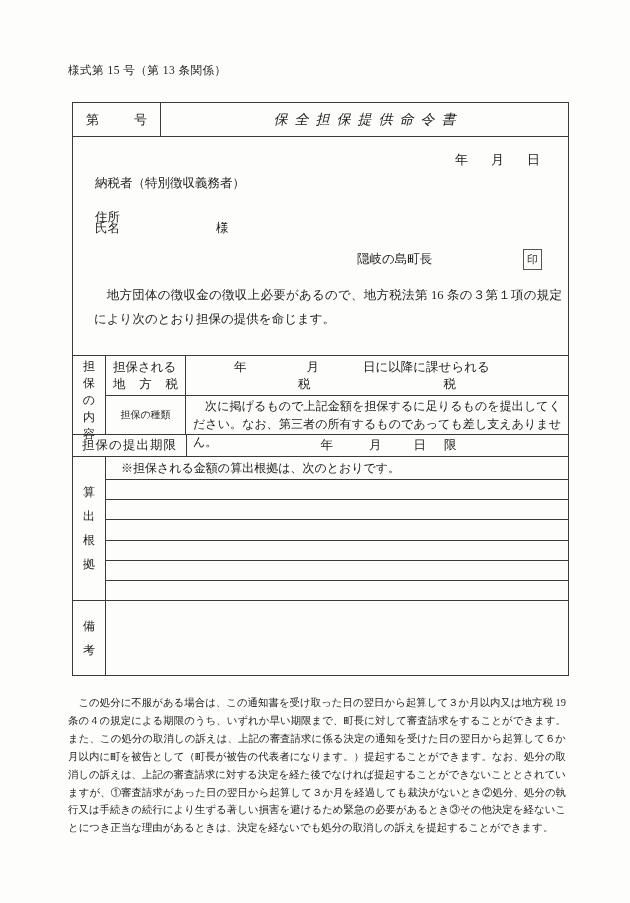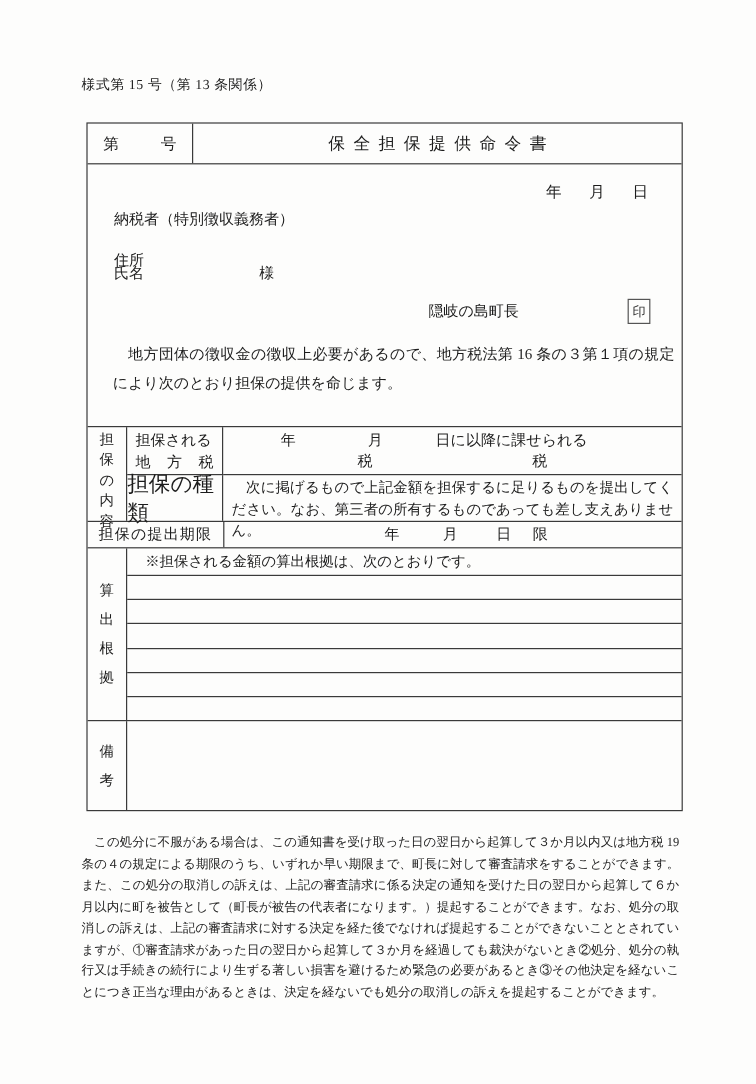--- a/index.html
+++ b/index.html
@@ -30,7 +30,7 @@
   }
   .cell-title{
     flex:1;display:flex;align-items:center;justify-content:center;
-    font-size:14px;letter-spacing:7px;text-indent:7px;
+    font-size:14px;letter-spacing:7px;text-indent:7px;font-style:italic;
   }
 
   

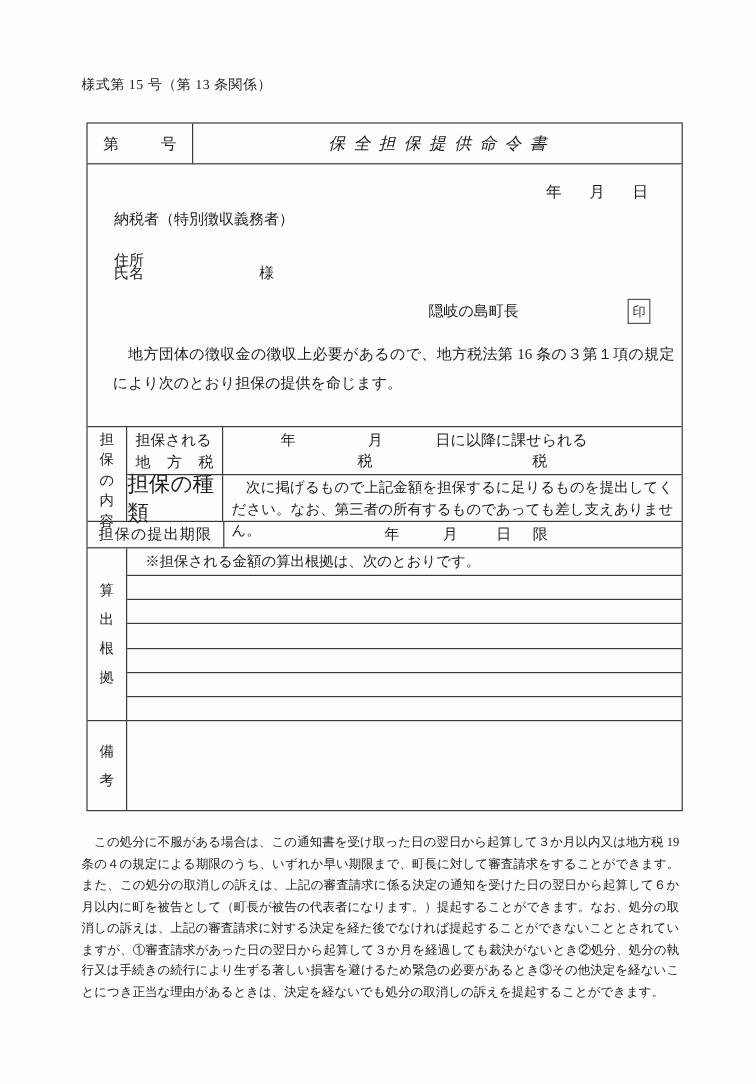--- a/index.html
+++ b/index.html
@@ -63,7 +63,7 @@
   .cell-a-label{
     grid-row:1;grid-column:2;border-right:1px solid #3a3a3a;border-bottom:1px solid #3a3a3a;
     font-size:12.5px;padding:3px 7px 1px 7px;
-    display:flex;flex-direction:column;justify-content:space-between;
+    display:flex;flex-direction:column;
   }
   .cell-a-label .justified{display:flex;justify-content:space-between;}
   .cell-a-value{grid-row:1;grid-column:3;border-bottom:1px solid #3a3a3a;font-size:12.5px;

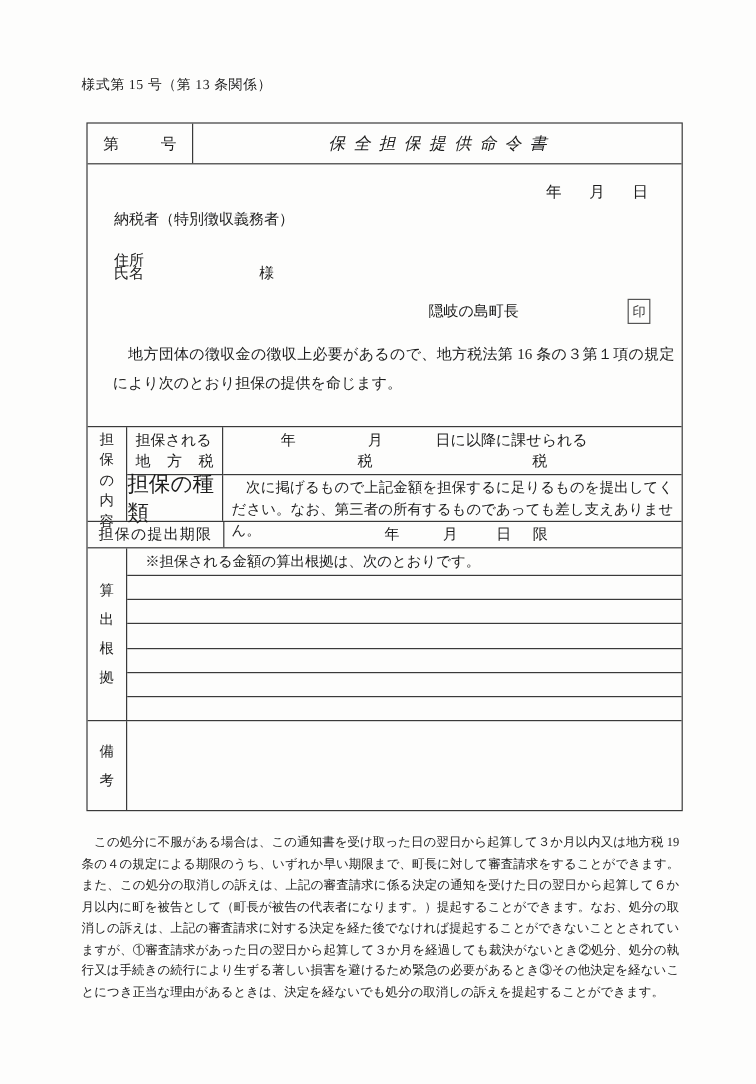--- a/index.html
+++ b/index.html
@@ -74,7 +74,7 @@
   .tax-line2{display:flex;justify-content:center;gap:133px;}
   .cell-b-label{
     grid-row:2;grid-column:2;border-right:1px solid #3a3a3a;
-    display:flex;align-items:center;justify-content:center;font-size:18px;
+    display:flex;align-items:center;justify-content:center;font-size:10px;
   }
   .cell-b-value{grid-row:2;grid-column:3;font-size:12px;line-height:18px;
     padding:1px 7px 0 7px;text-align:justify;}

